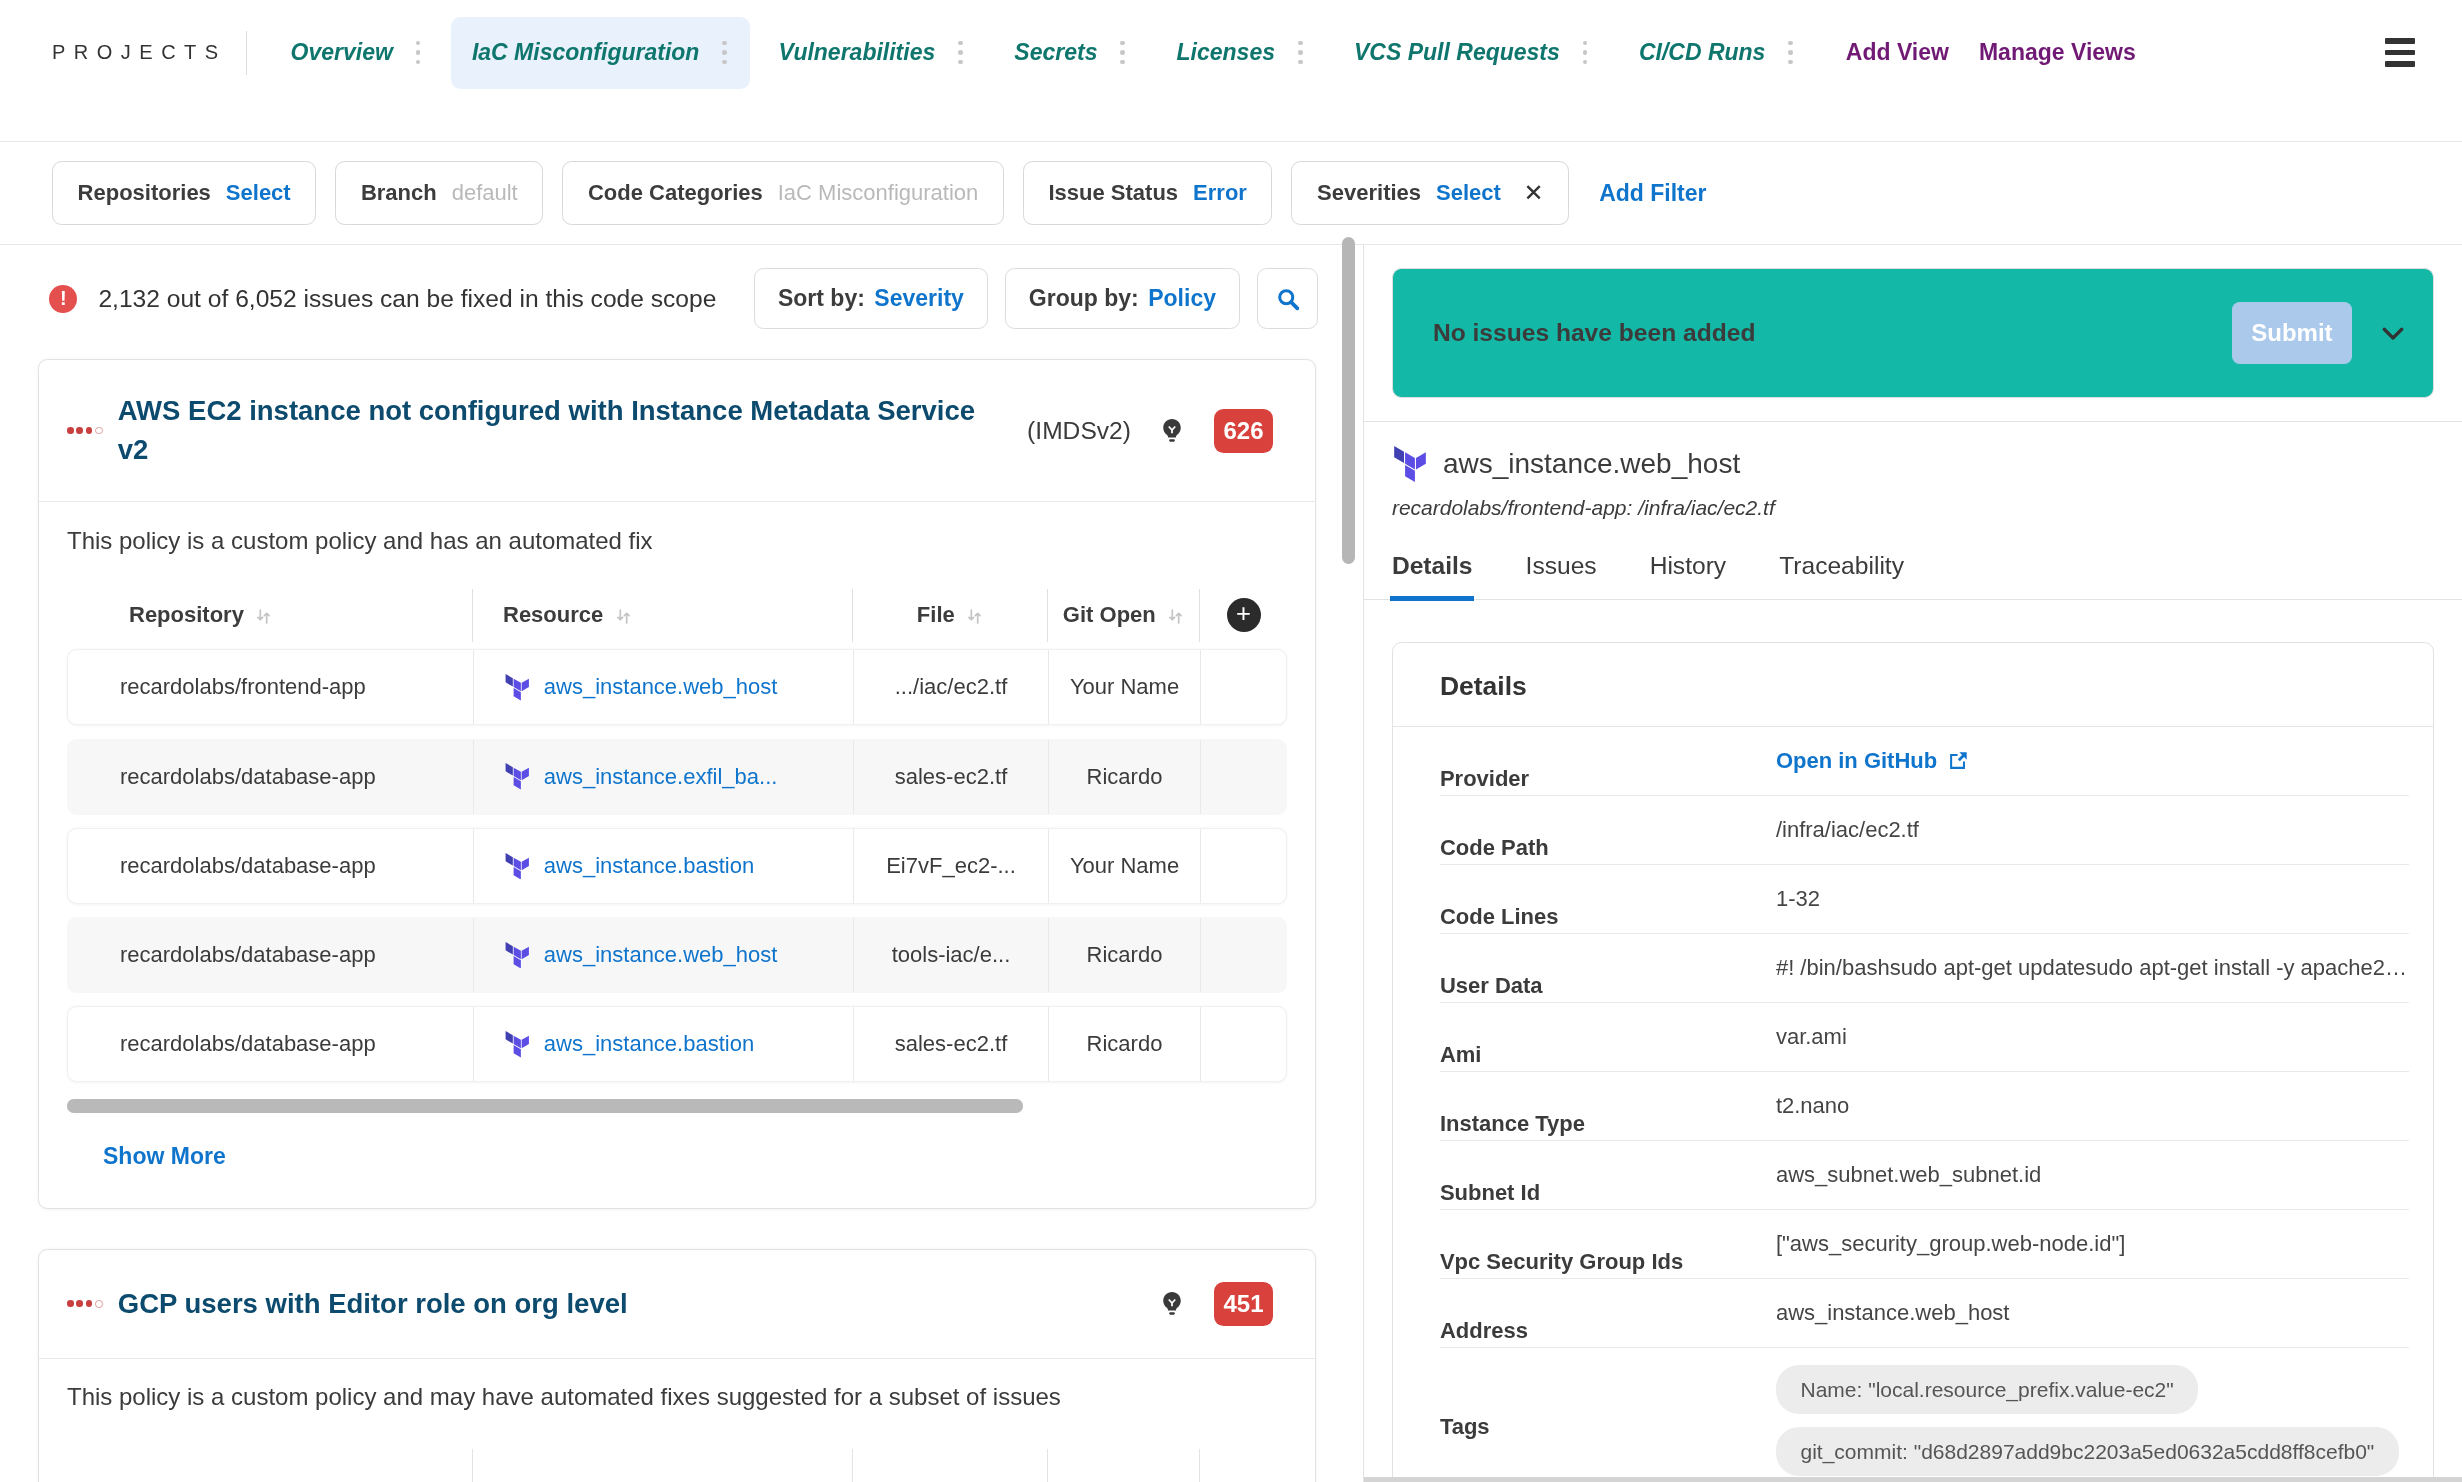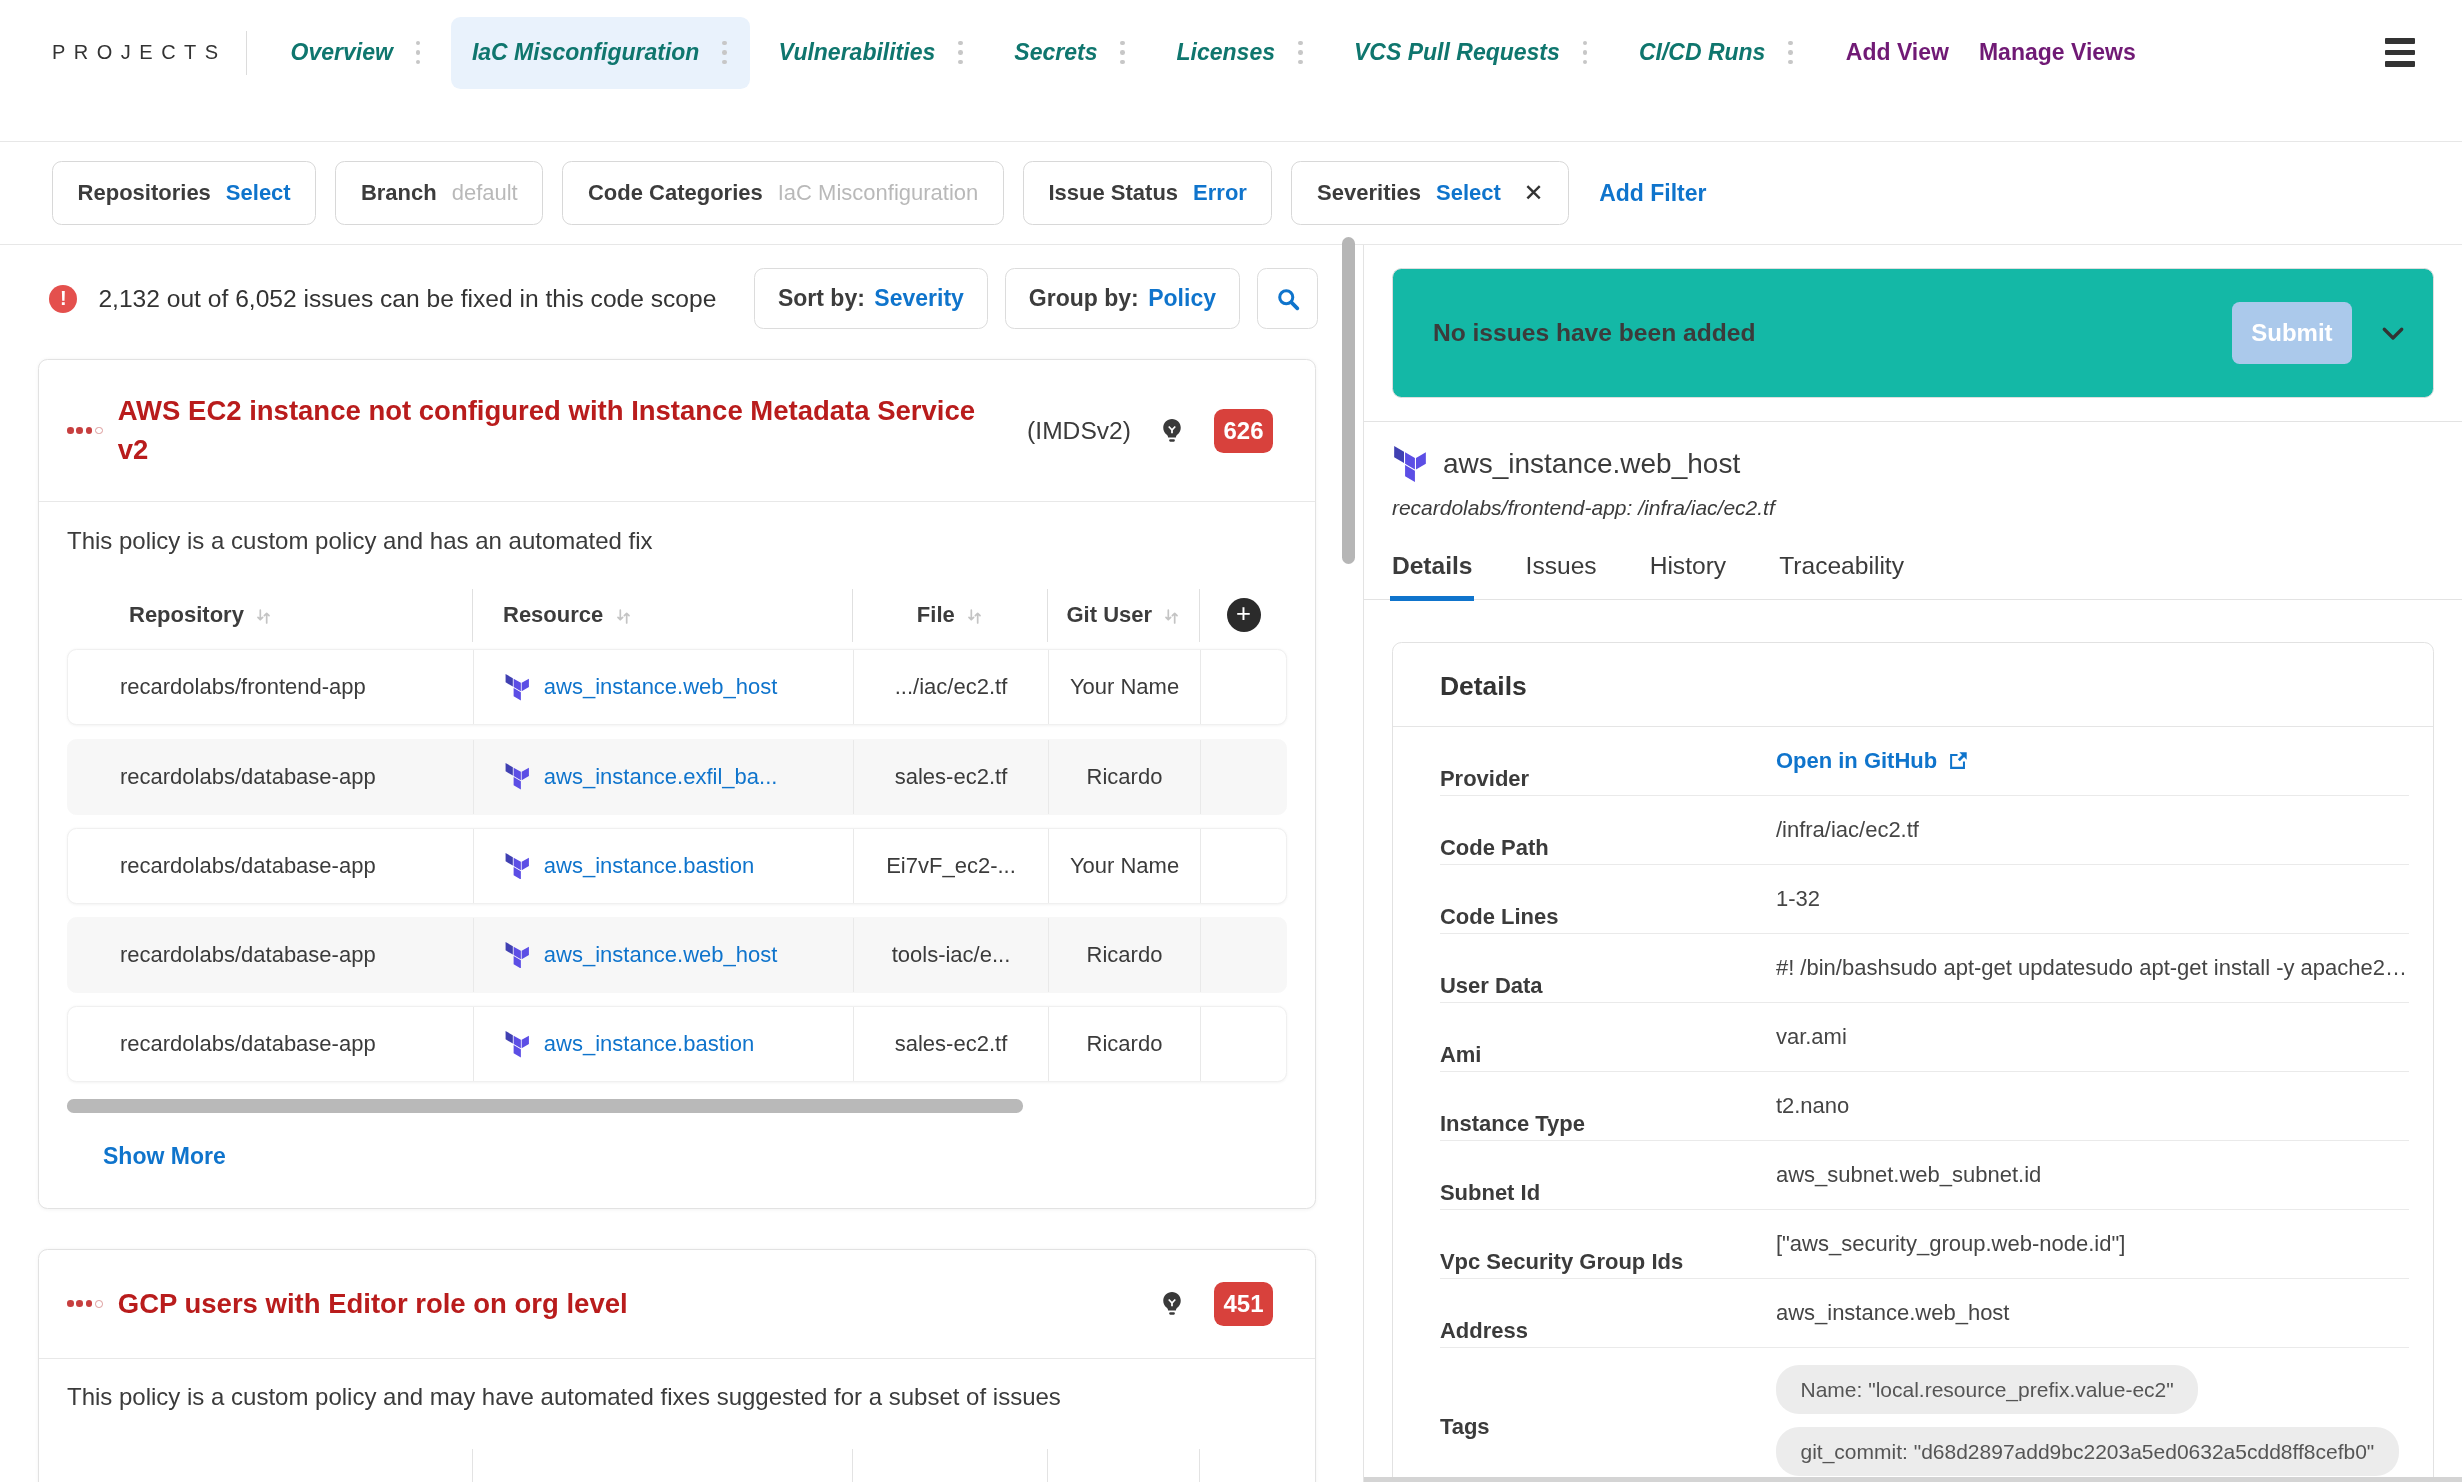--- a/index.html
+++ b/index.html
@@ -62,7 +62,7 @@
   .sev-dots { display:flex; gap:2.8px; align-items:center; margin-right:15px; flex:none; }
   .sev-dots i { width:6.6px; height:6.6px; border-radius:50%; background:#c73f3f; }
   .sev-dots b { width:7.6px; height:7.6px; border-radius:50%; border:1.9px solid #dc9a9a; background:#fff; }
-  .p-title { font-size:27.5px; font-weight:700; color:#b91c1c; line-height:1.4; max-width:947px; }
+  .p-title { font-size:27.5px; font-weight:700; color:#0c4a6e; line-height:1.4; max-width:947px; }
   .head-right { margin-left:auto; display:flex; align-items:center; gap:26.5px; flex:none; padding-left:19px; }
   .p-suffix { font-size:24.6px; color:#3b3b3b; white-space:nowrap; }
   .p-suffix:empty { display:none; }

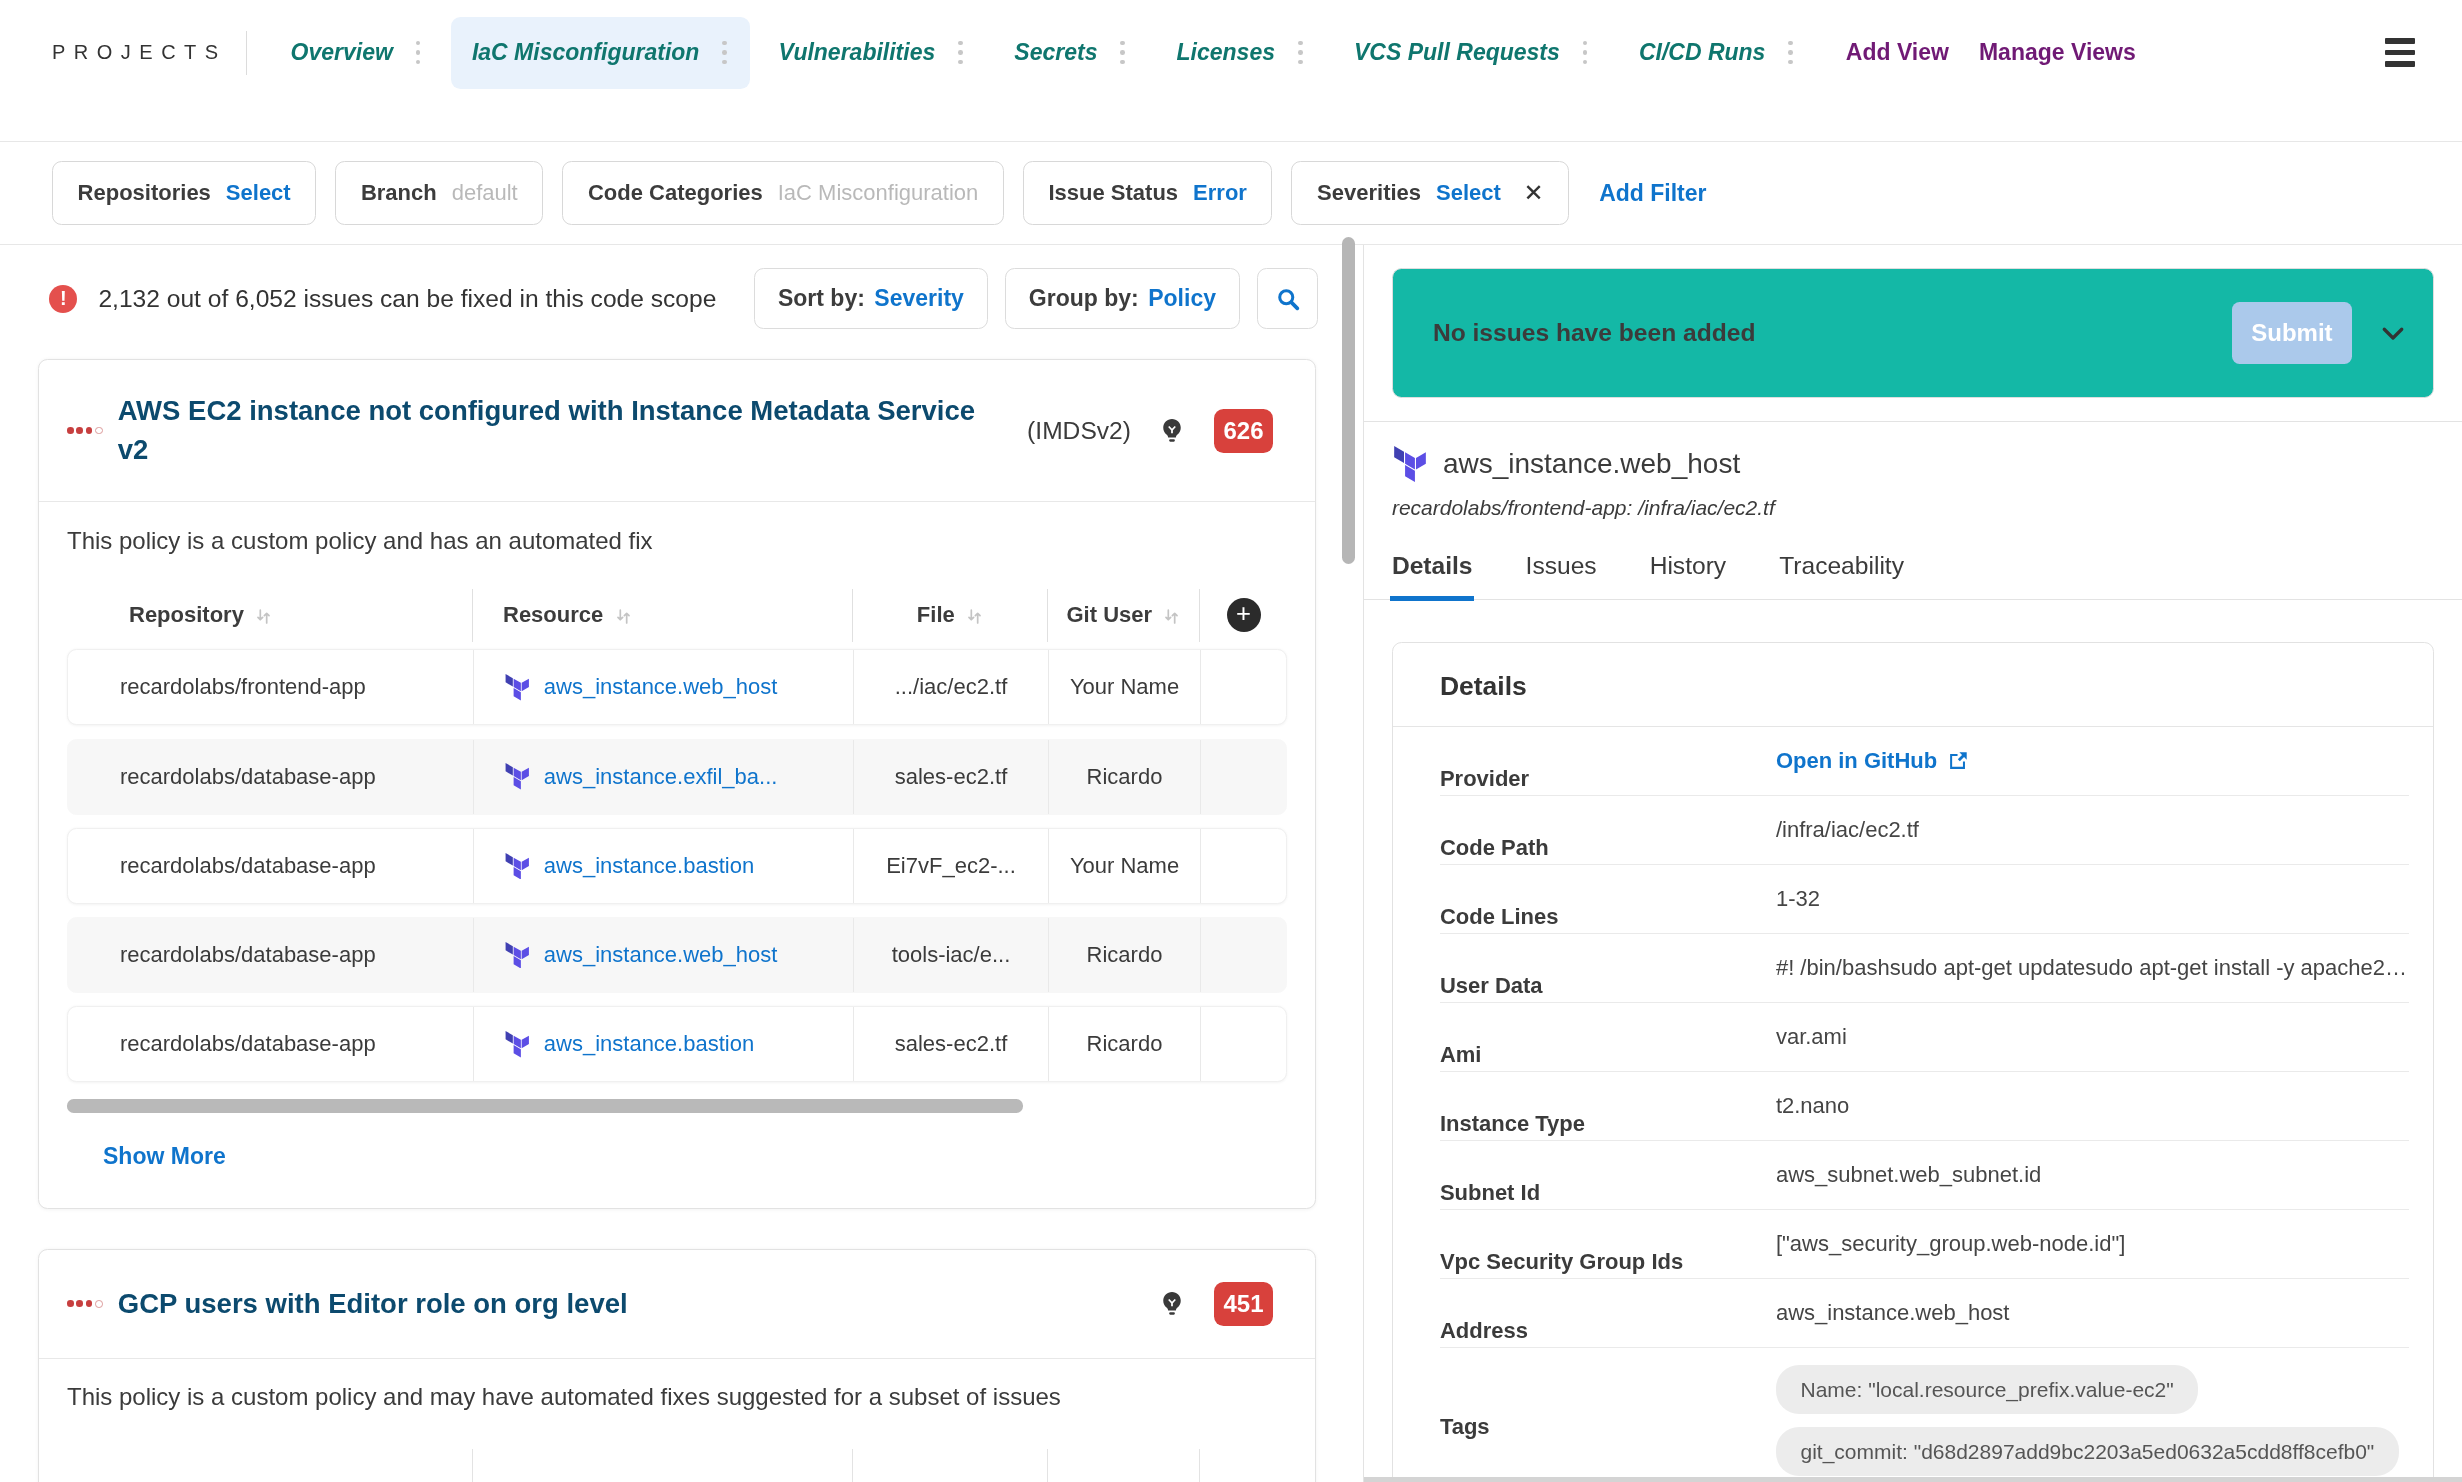--- a/index.html
+++ b/index.html
@@ -312,7 +312,7 @@
           </span>
         </div>
         <div class="th c-user">
-          <span class="th-label">Git User</span>
+          <span class="th-label">Git Open</span>
           <span class="sort-ic">
             <svg width="17" height="17" viewBox="0 0 16 16">
                     <path d="M5 2v9M5 11L2.8 8.8M5 11l2.2-2.2" stroke="#c4c4c4" stroke-width="1.6" fill="none" stroke-linecap="round"></path>

